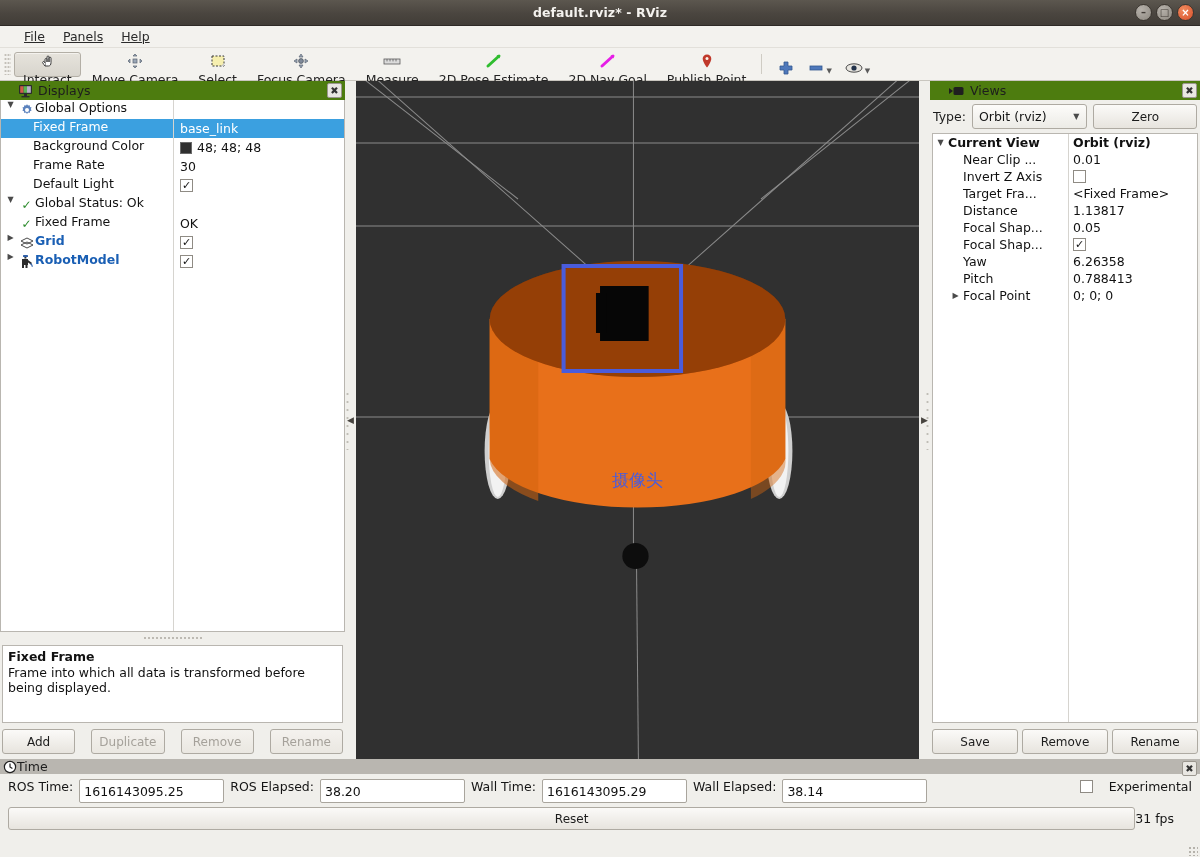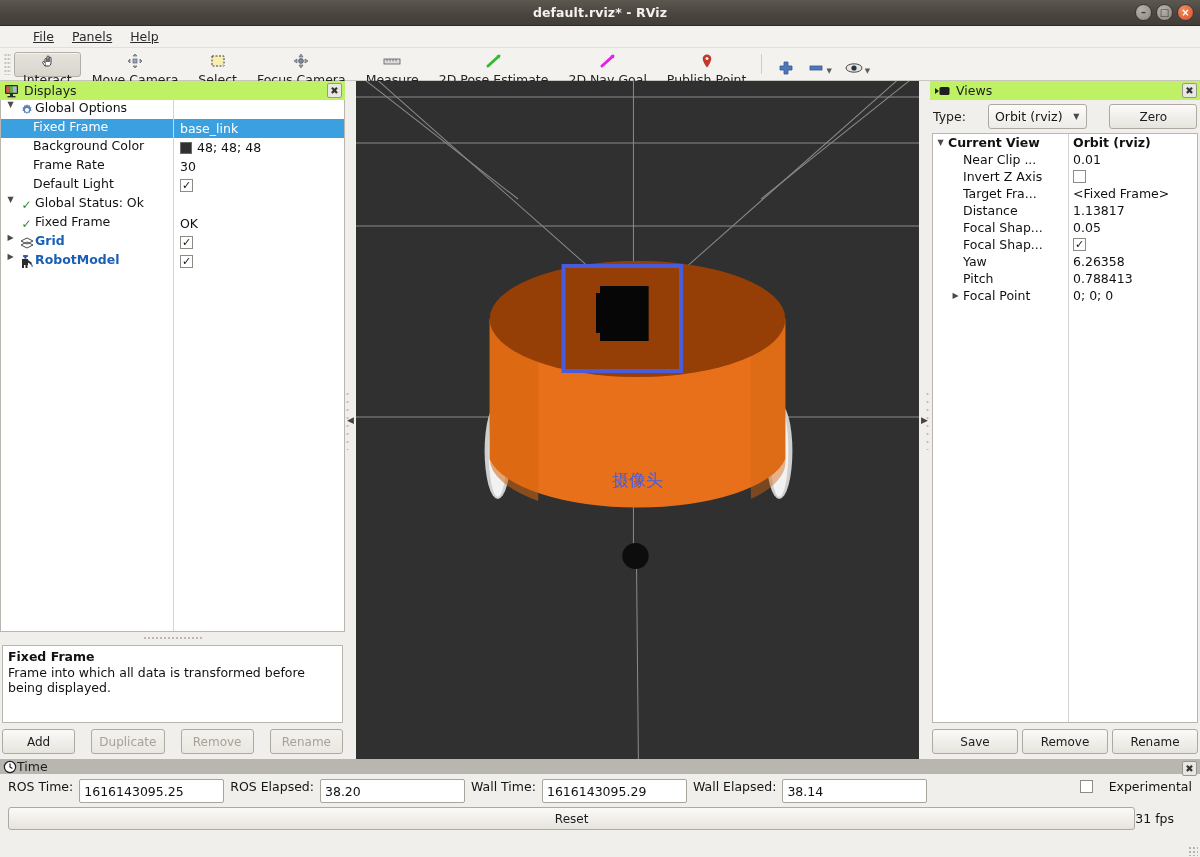--- a/index.html
+++ b/index.html
@@ -40,7 +40,7 @@
   
   #menubar {
     height: 22px; background: #f3f2ee;
-    display: flex; align-items: center; padding-left: 25px; gap: 2px;
+    display: flex; align-items: center; padding-left: 16px; gap: 2px;
     border-bottom: 1px solid #e2e0da;
   }
   .menuitem { padding: 2px 8px; font-size: 12.5px; color: #2a2a2a; border-radius: 2px; }

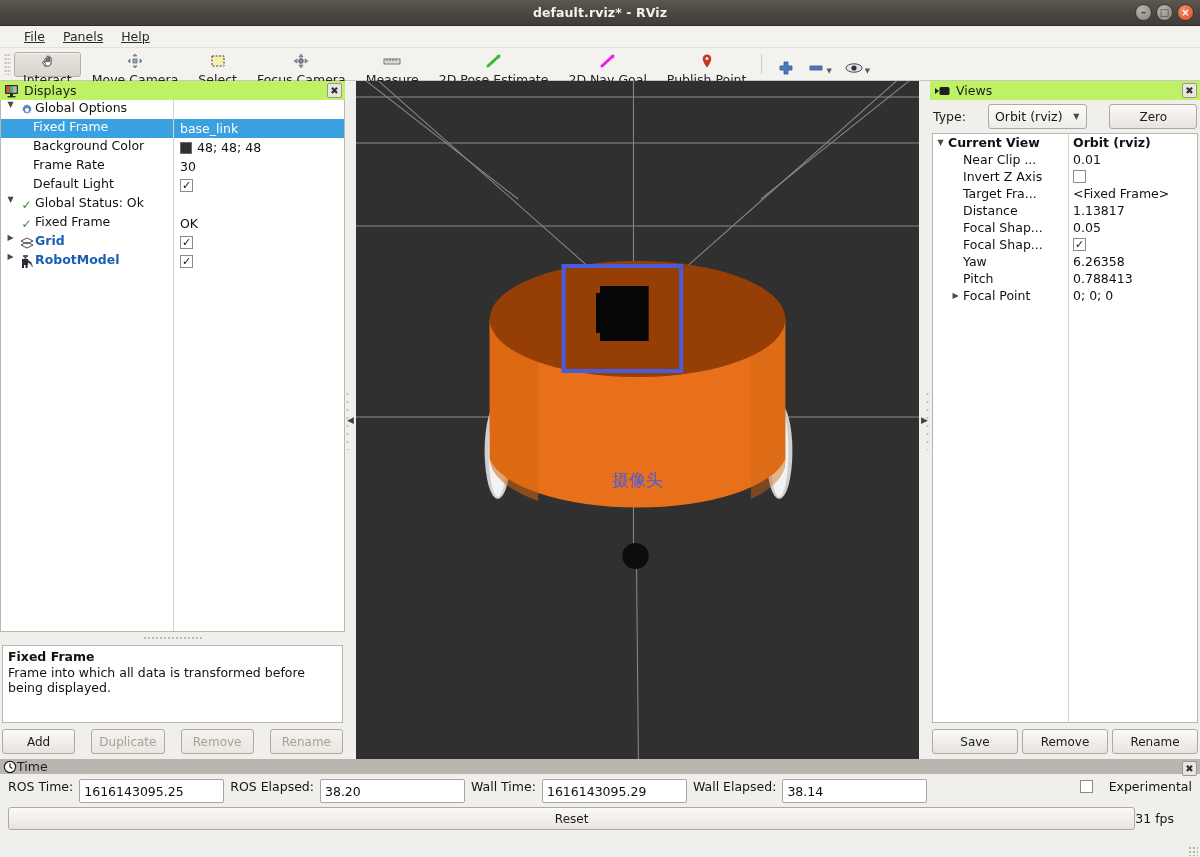--- a/index.html
+++ b/index.html
@@ -78,8 +78,8 @@
   
   #displays { width: 345px; display: flex; flex-direction: column; background: #f0efeb; }
   .panel-head {
-    height: 19px; background: #bef264;
-    display: flex; align-items: center; padding: 0 4px;
+    height: 19px; background: #4d7c0f;
+    display: flex; align-items: center; padding: 0 18px;
     font-size: 12.5px; color: #1d1d1d; position: relative;
   }
   .panel-head .ptitle { margin-left: 5px; }

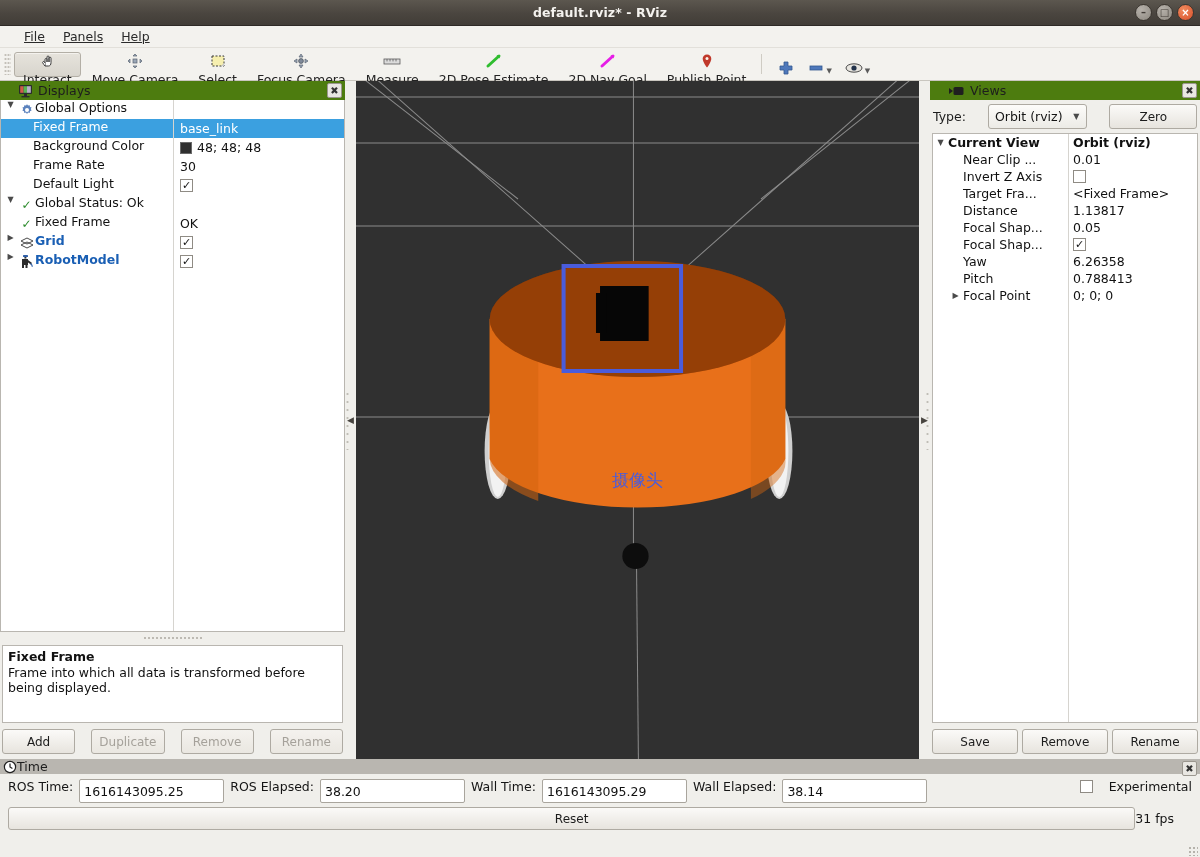--- a/index.html
+++ b/index.html
@@ -157,7 +157,7 @@
 
   
   #views { width: 270px; display: flex; flex-direction: column; background: #f0efeb; }
-  #viewsType { display: flex; align-items: center; gap: 22px; padding: 4px 3px; }
+  #viewsType { display: flex; align-items: center; gap: 6px; padding: 4px 3px; }
   #viewsType .lbl { font-size: 12.5px; color: #1c1c1c; }
   .combo {
     flex: 1; height: 25px; border: 1px solid #aeaaa2; border-radius: 3px;

